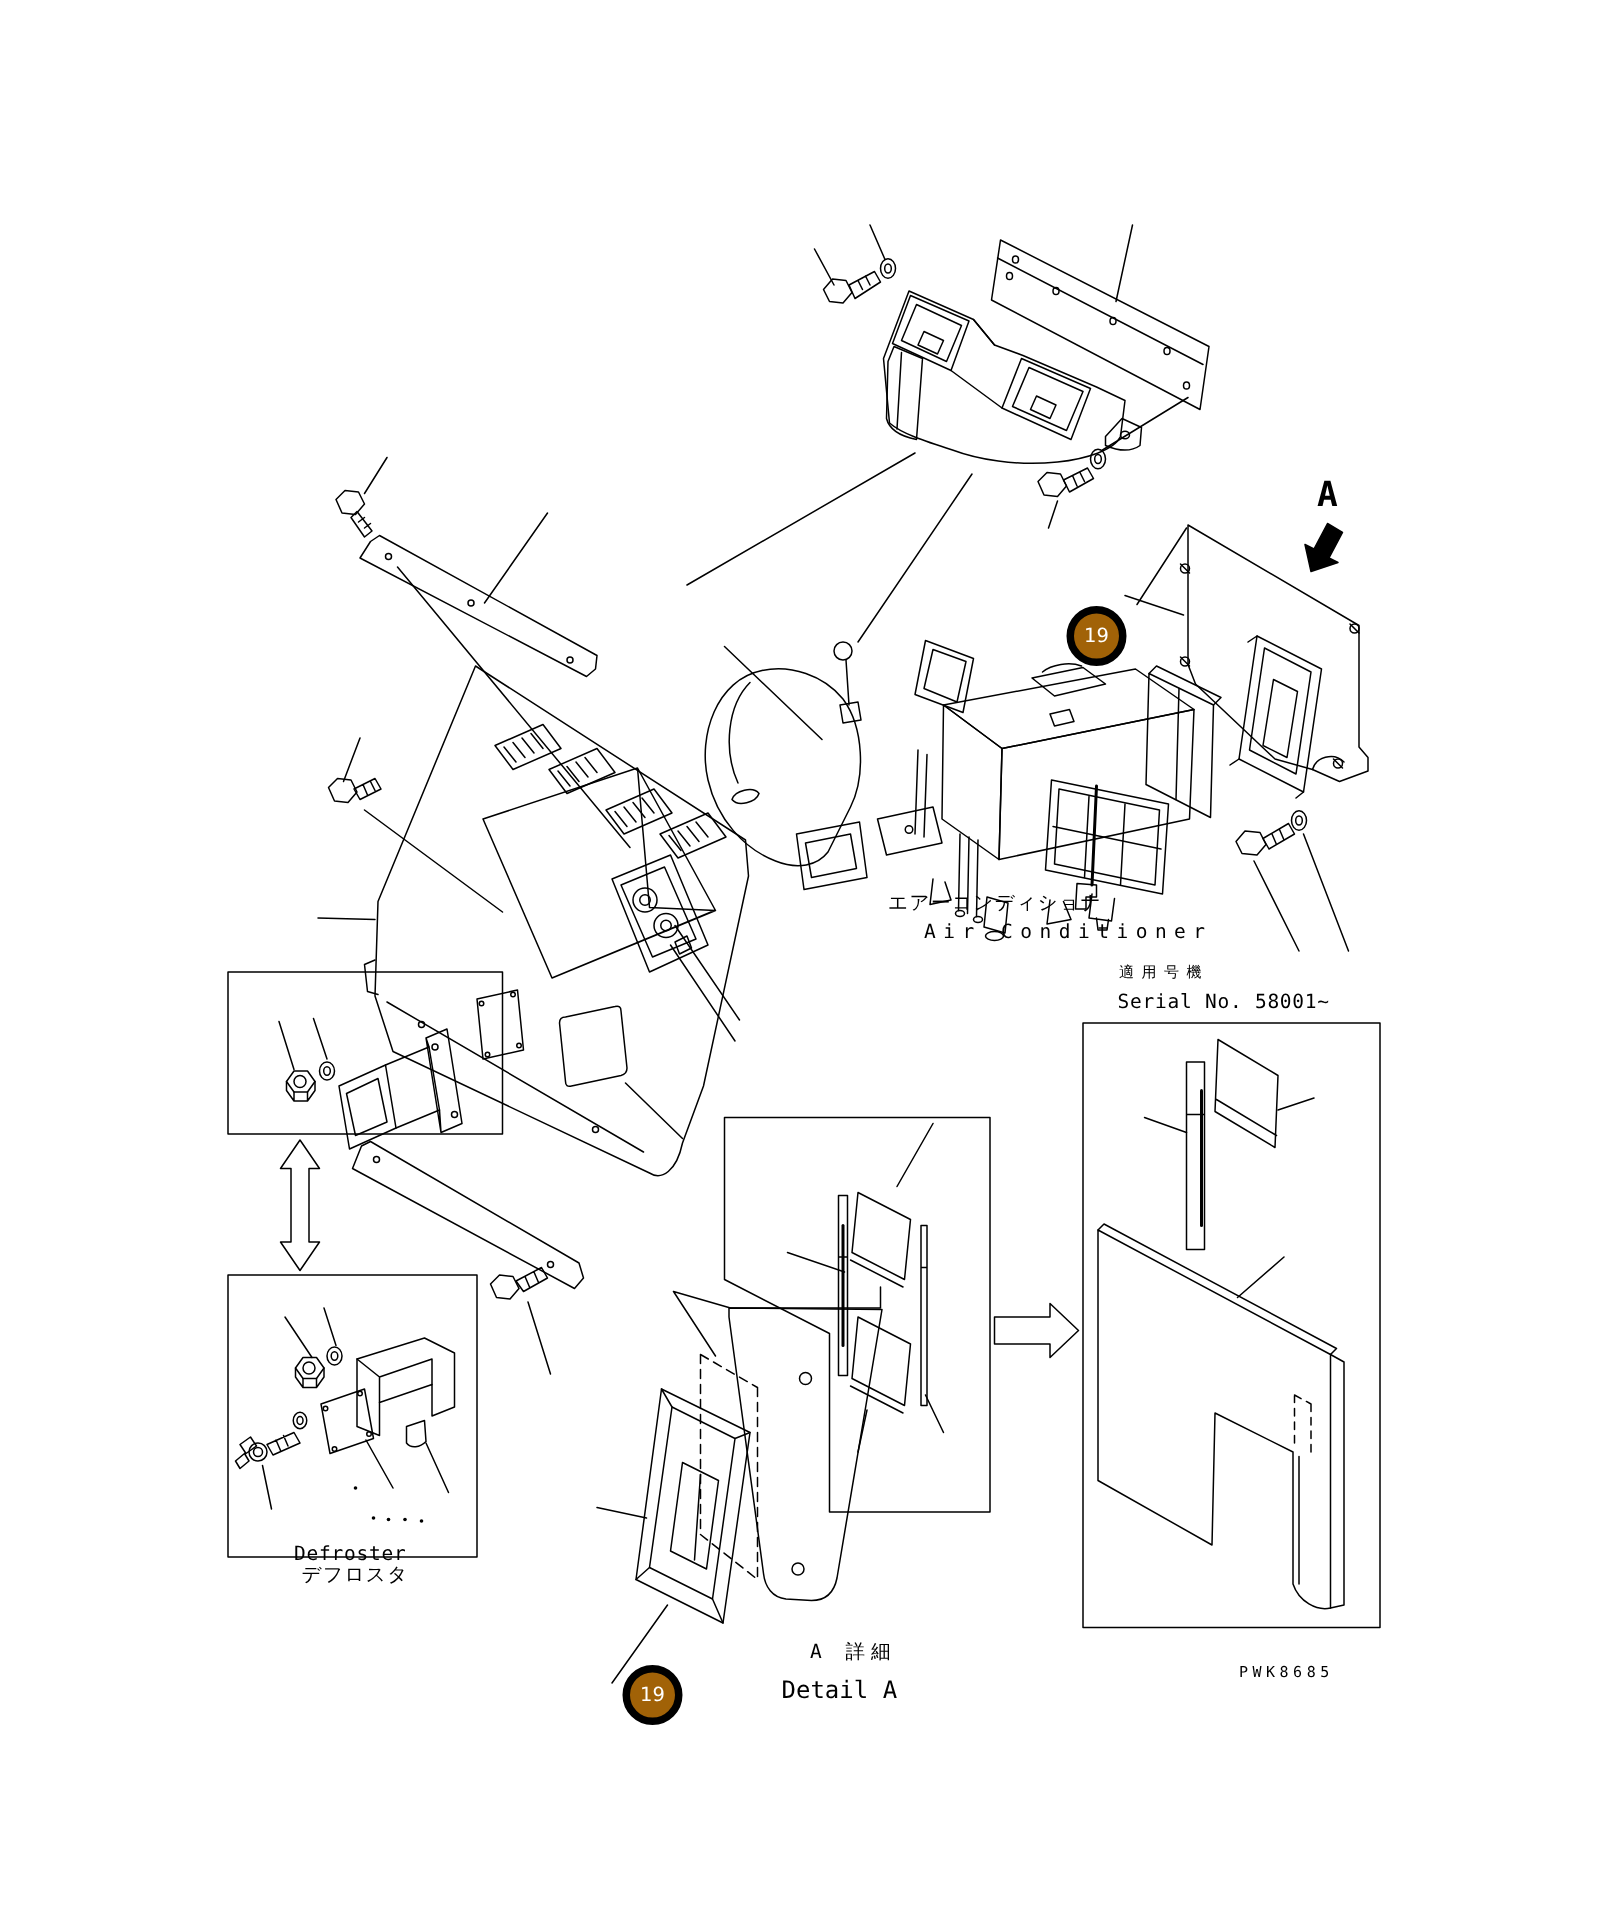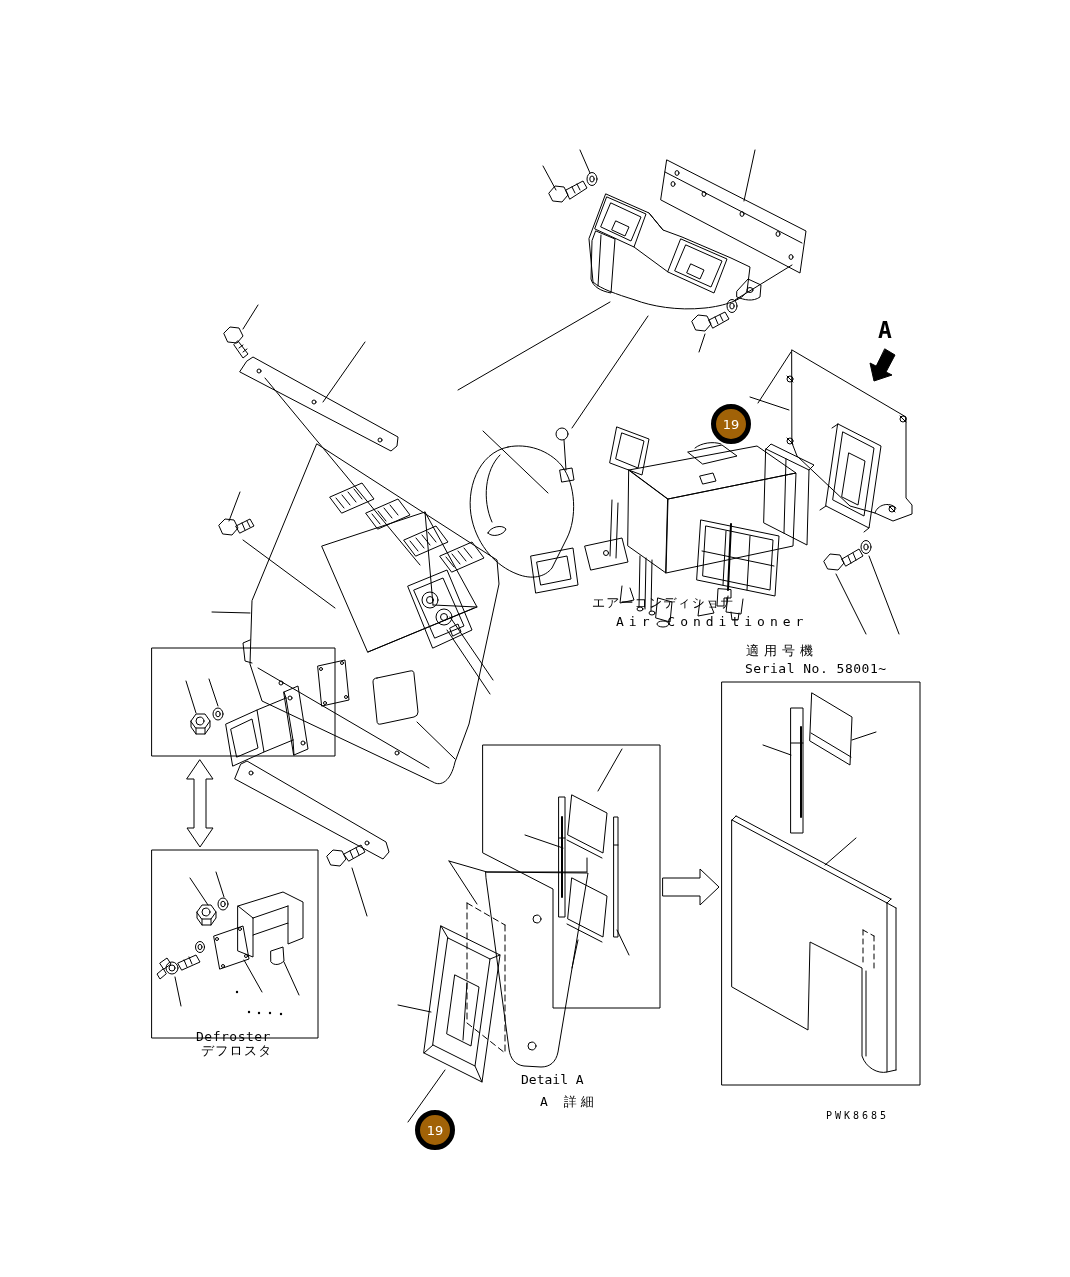--- a/index.html
+++ b/index.html
@@ -11,7 +11,7 @@
   .lbl { position:absolute; color:#000; white-space:nowrap; line-height:1; }
   #lbl-ac-jp      { left:592px; top:596px; font-size:13px; letter-spacing:1px; }
   #lbl-ac-en      { left:592px; top:615px; font-size:13px; letter-spacing:5px;margin-left:24px; }
-  #lbl-serial-jp  { left:746px; top:644px; font-size:13px; letter-spacing:5px; }
+  #lbl-serial-jp  { left:746px; top:644px; font-size:10px; letter-spacing:5px; }
   #lbl-serial-en  { left:745px; top:662px; font-size:13px; letter-spacing:0.5px;text-align:right; }
   #lbl-def-jp     { left:201px; top:1044px; font-size:13px; letter-spacing:1px; }
   #lbl-def-en     { left:196px; top:1030px; font-size:13px; letter-spacing:0.5px; }

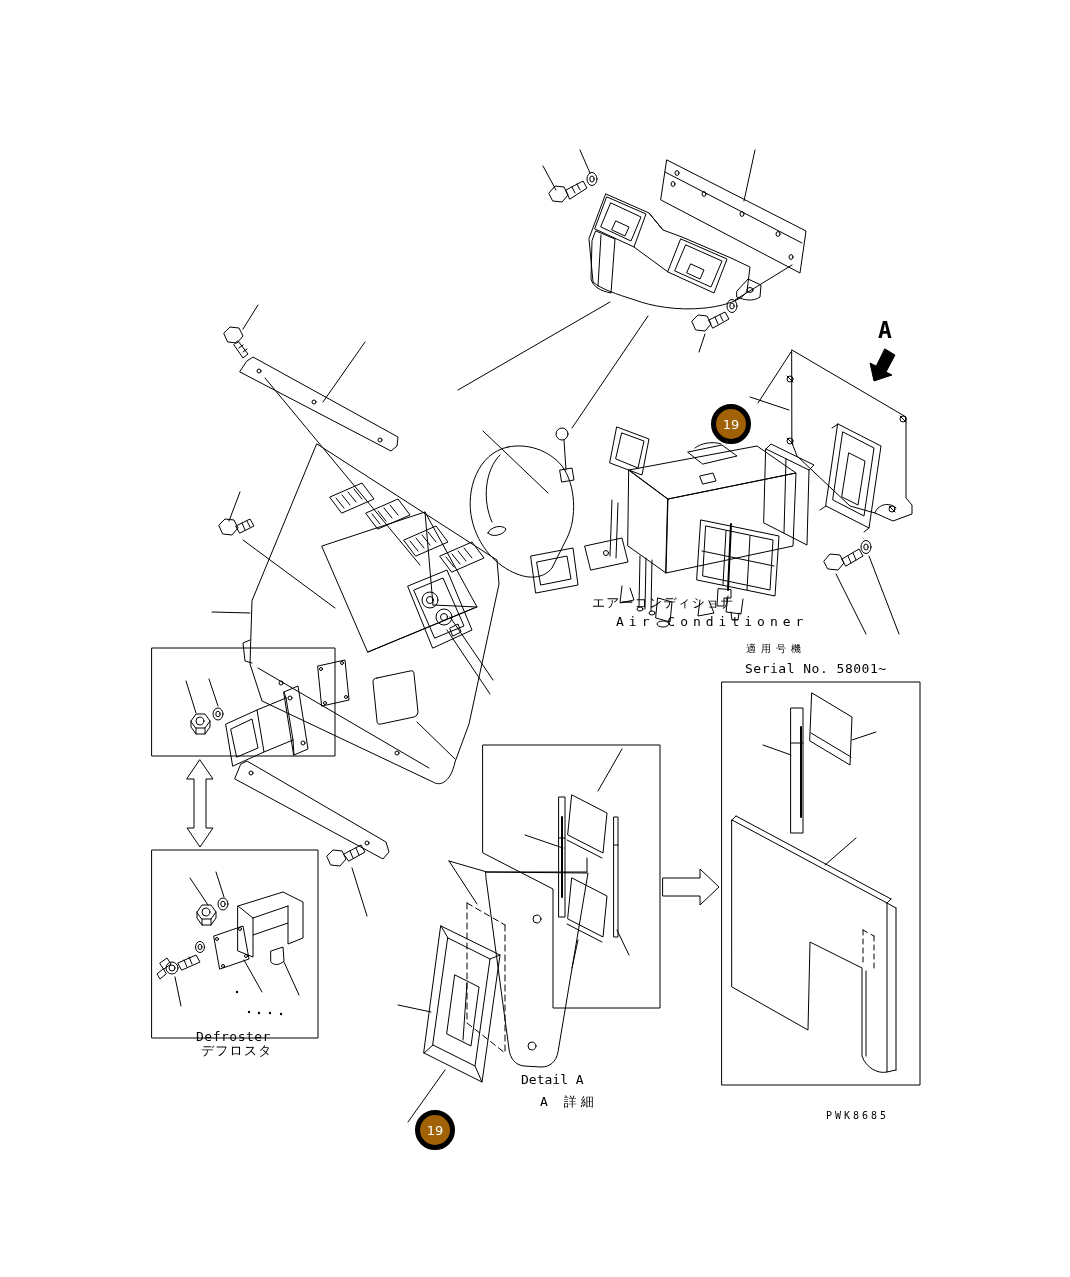--- a/index.html
+++ b/index.html
@@ -16,7 +16,7 @@
   #lbl-def-jp     { left:201px; top:1044px; font-size:13px; letter-spacing:1px; }
   #lbl-def-en     { left:196px; top:1030px; font-size:13px; letter-spacing:0.5px; }
   #lbl-detail-jp  { left:540px; top:1095px; font-size:13px; letter-spacing:4px; }
-  #lbl-detail-en  { left:521px; top:1073px; font-size:13px; }
+  #lbl-detail-en  { left:521px; top:1119px; font-size:16px; }
   #lbl-pwk        { left:826px; top:1111px; font-size:10px; letter-spacing:3px; }
   #lbl-view-a     { left:878px; top:319px; font-size:23px; font-weight:bold; }
   .callout {

